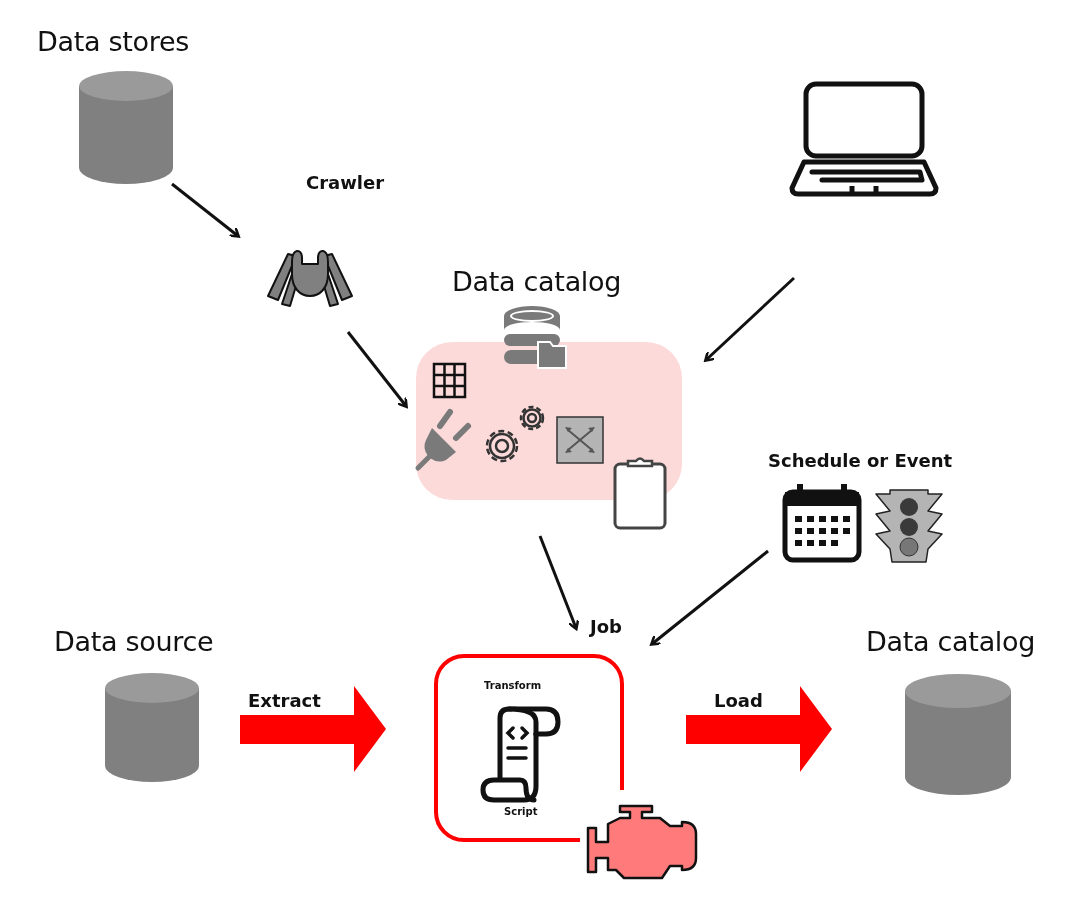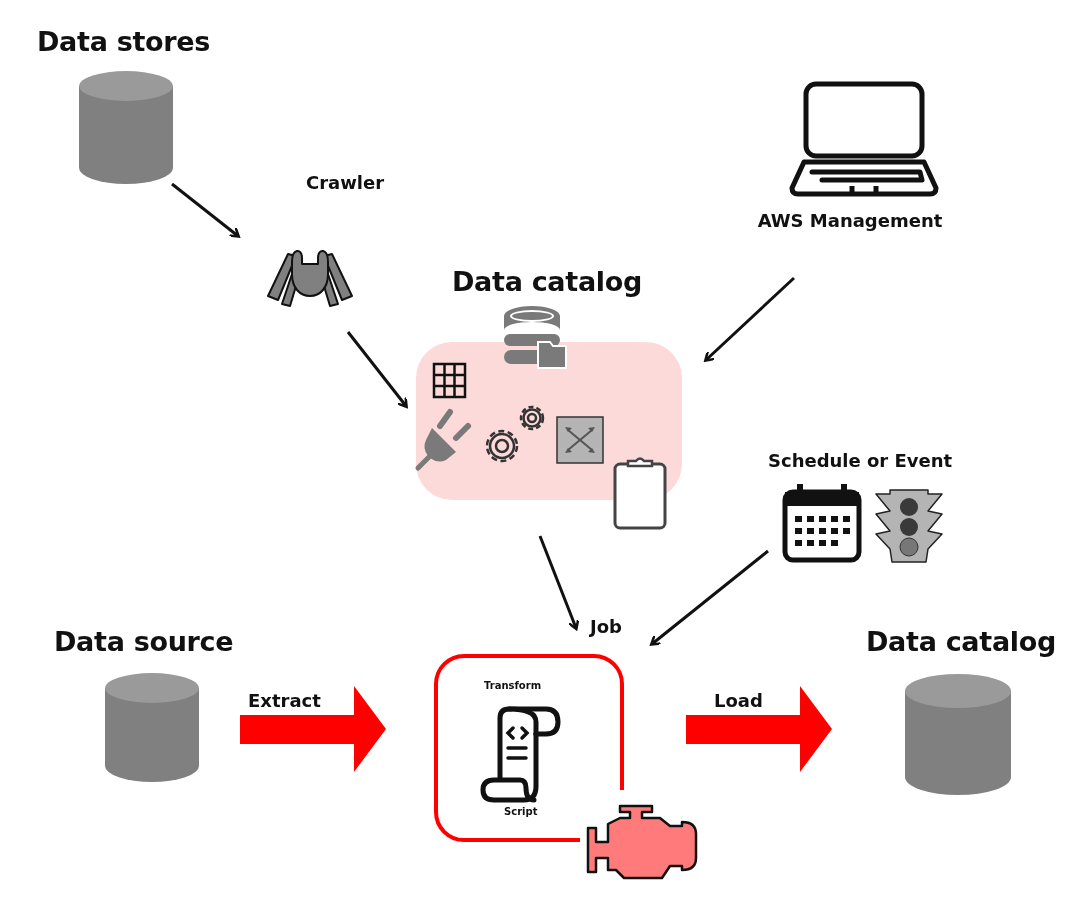--- a/index.html
+++ b/index.html
@@ -5,7 +5,7 @@
   html, body { margin: 0; padding: 0; background: #ffffff; }
   body { width: 1080px; height: 910px; position: relative; overflow: hidden; font-family: "DejaVu Sans", sans-serif; color: #111; }
   .abs { position: absolute; }
-  .h1 { font-weight: bold; font-size: 27px; letter-spacing: -0.3px; white-space: nowrap; }
+  .h1 { font-weight: normal; font-size: 27px; letter-spacing: -0.3px; white-space: nowrap; }
   .h3 { font-weight: bold; font-size: 18px; white-space: nowrap; }
   .h4 { font-weight: bold; font-size: 10px; white-space: nowrap; }
   .center { text-align: center; }

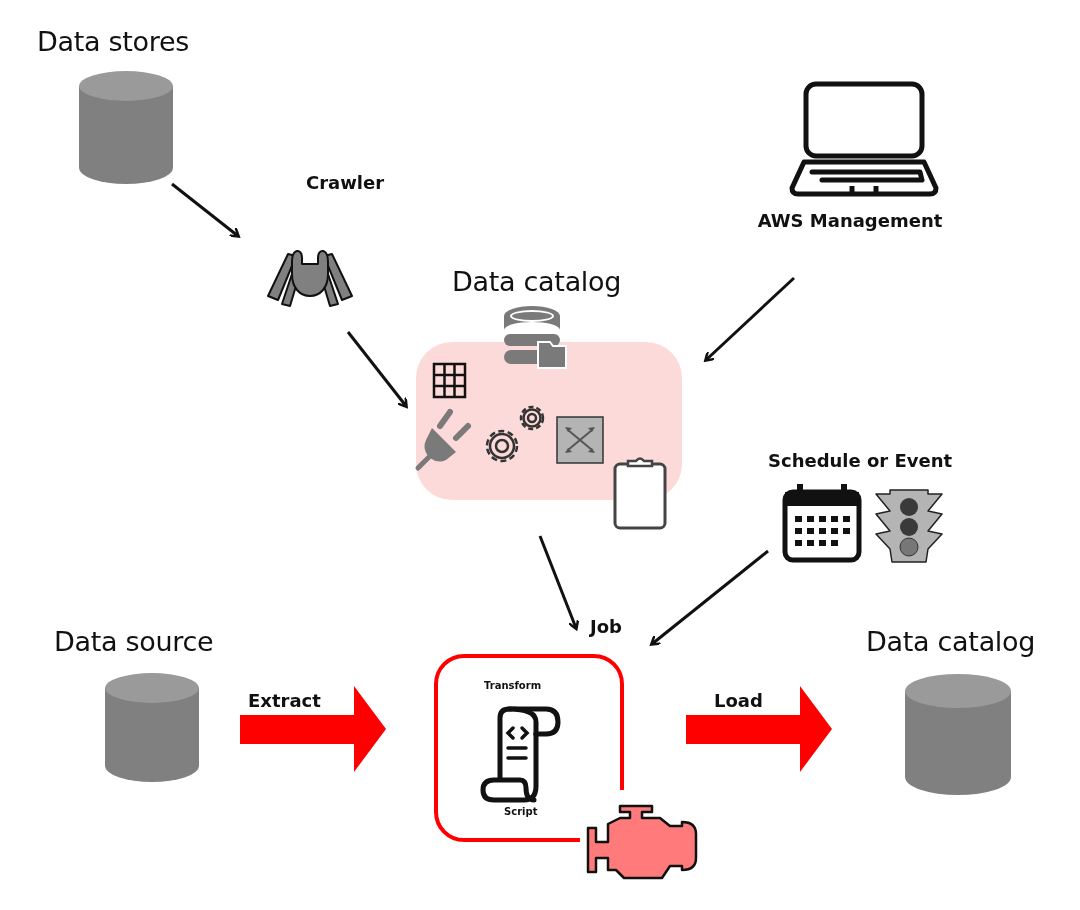--- a/index.html
+++ b/index.html
@@ -20,7 +20,6 @@
 <div class="abs h3" style="left:306px;top:172px;">Crawler</div>
 <div class="abs h1" style="left:430px;top:266px;margin-left:22px;">Data catalog</div>
 <div class="abs h3 center" style="left:730px;top:210px;width:240px;">
-  <div>AWS Management</div>
 </div>
 <div class="abs h3" style="left:768px;top:450px;">Schedule or Event</div>
 <div class="abs h3" style="left:590px;top:580px;margin-top:36px;">Job</div>

